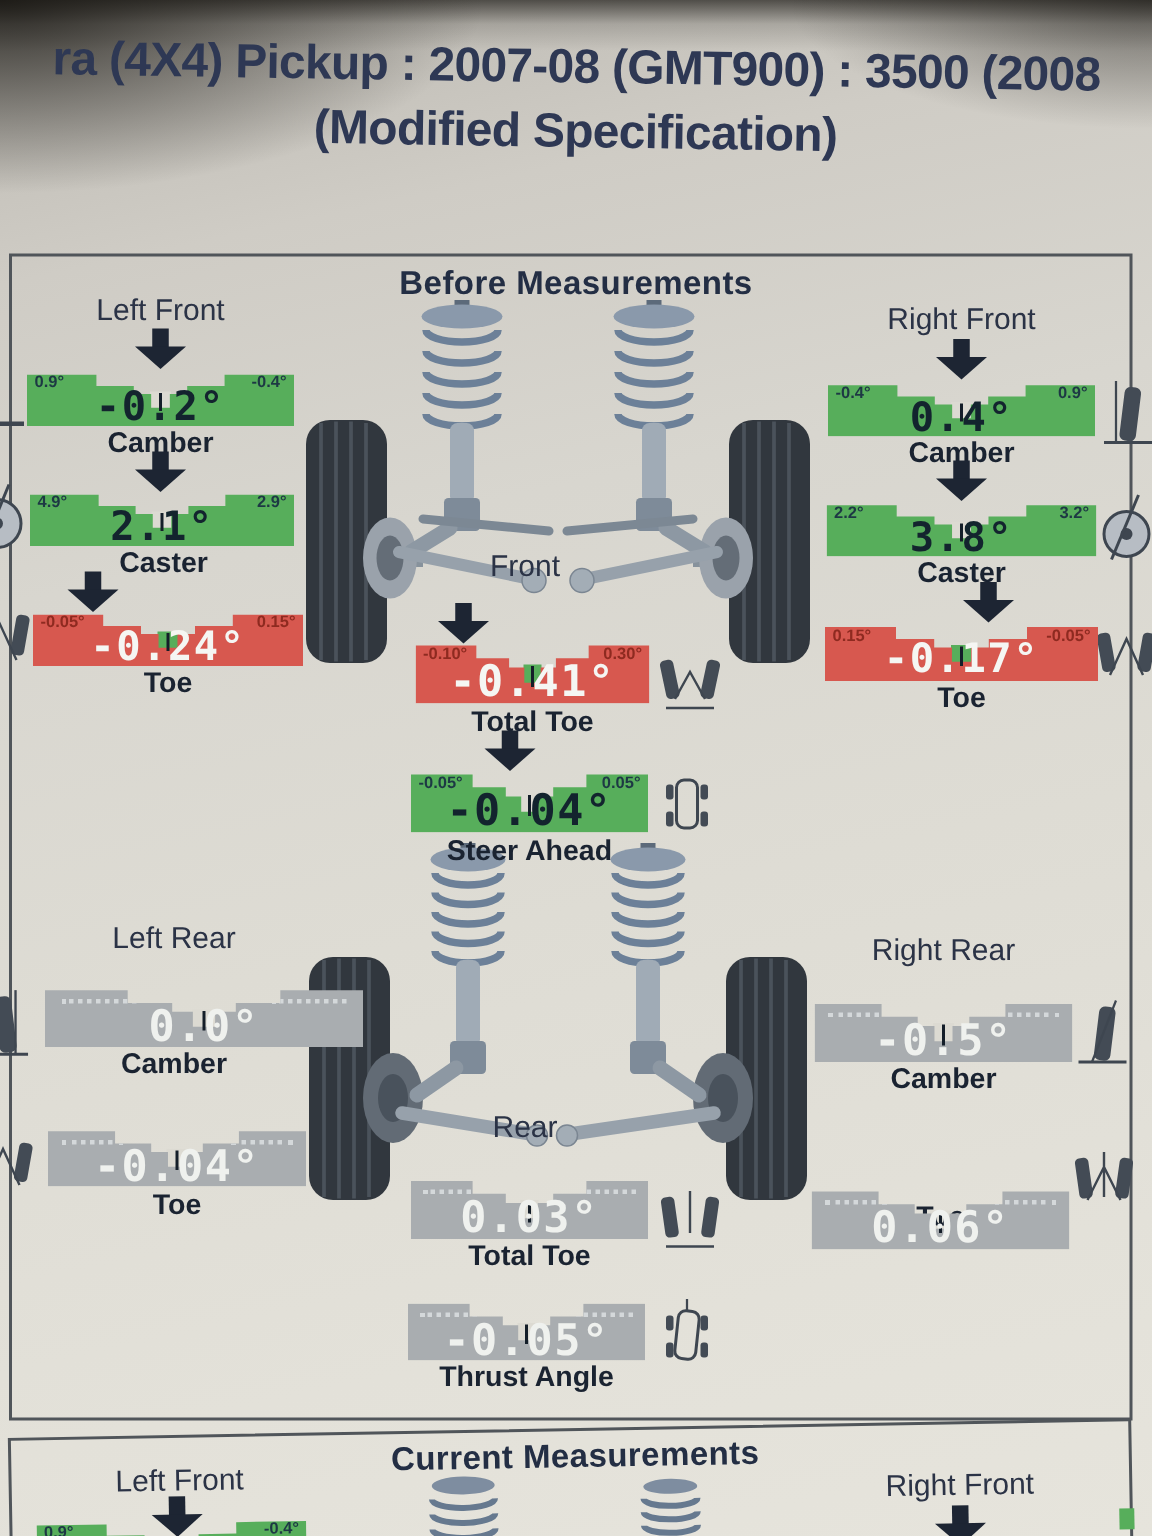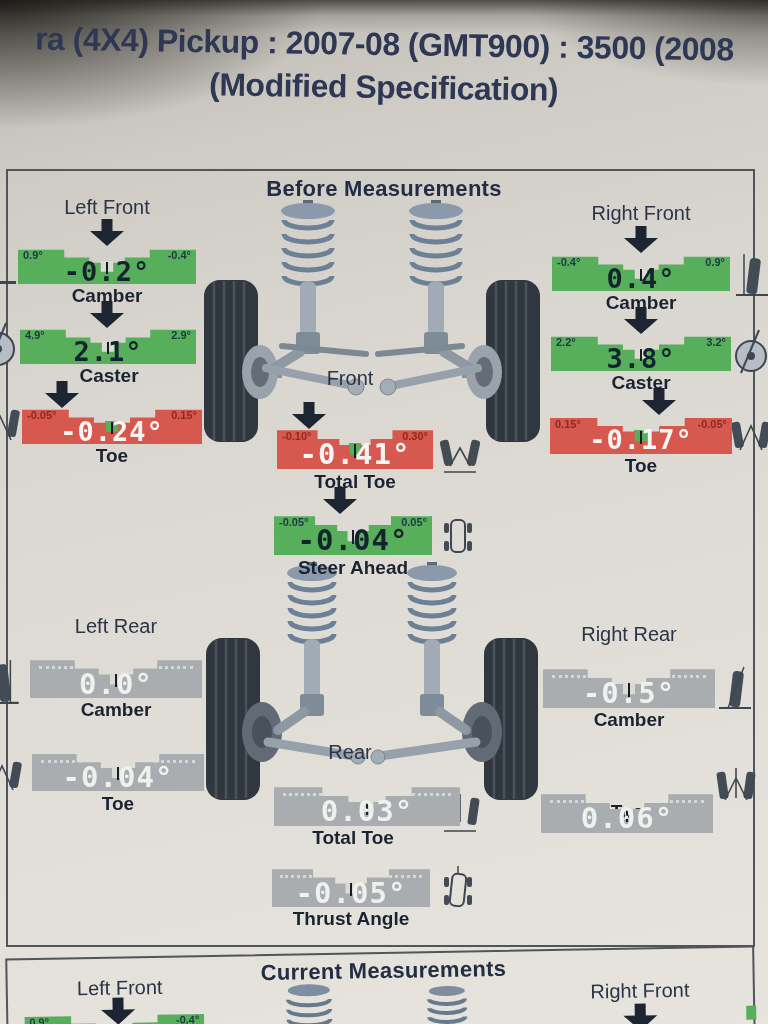--- a/index.html
+++ b/index.html
@@ -228,7 +228,7 @@
   <div class="abs cap" style="left:274px;top:557px;width:158px;">Steer Ahead</div>
 
   <div class="abs pos-label" style="left:30px;top:615px;width:172px;">Left Rear</div>
-  <div class="gauge gray v29" style="left:30px;top:656px;width:172px;height:42px;">
+  <div class="gauge gray v29" style="left:30px;top:656px;width:172px;height:42px;padding-left:40px;">
     <div class="g-slot"></div>
     <div class="g-body"></div>
     <div class="g-tick"></div>

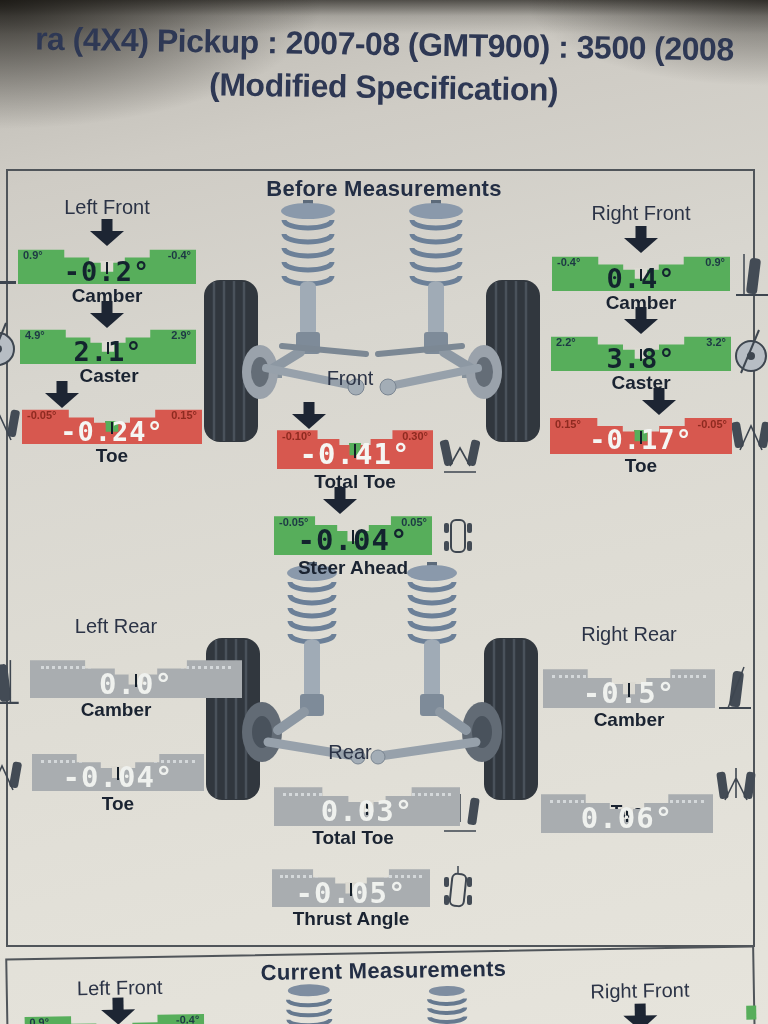--- a/index.html
+++ b/index.html
@@ -260,7 +260,7 @@
   <div class="abs cap" style="left:541px;top:801px;width:172px;">Toe</div>
 
   <div class="abs pos-label" style="left:270px;top:741px;width:160px;">Rear</div>
-  <div class="gauge gray v29" style="left:274px;top:783px;width:158px;height:43px;padding-left:28px;">
+  <div class="gauge gray v29" style="left:274px;top:783px;width:158px;height:43px;">
     <div class="g-slot"></div>
     <div class="g-body"></div>
     <div class="g-tick"></div>

